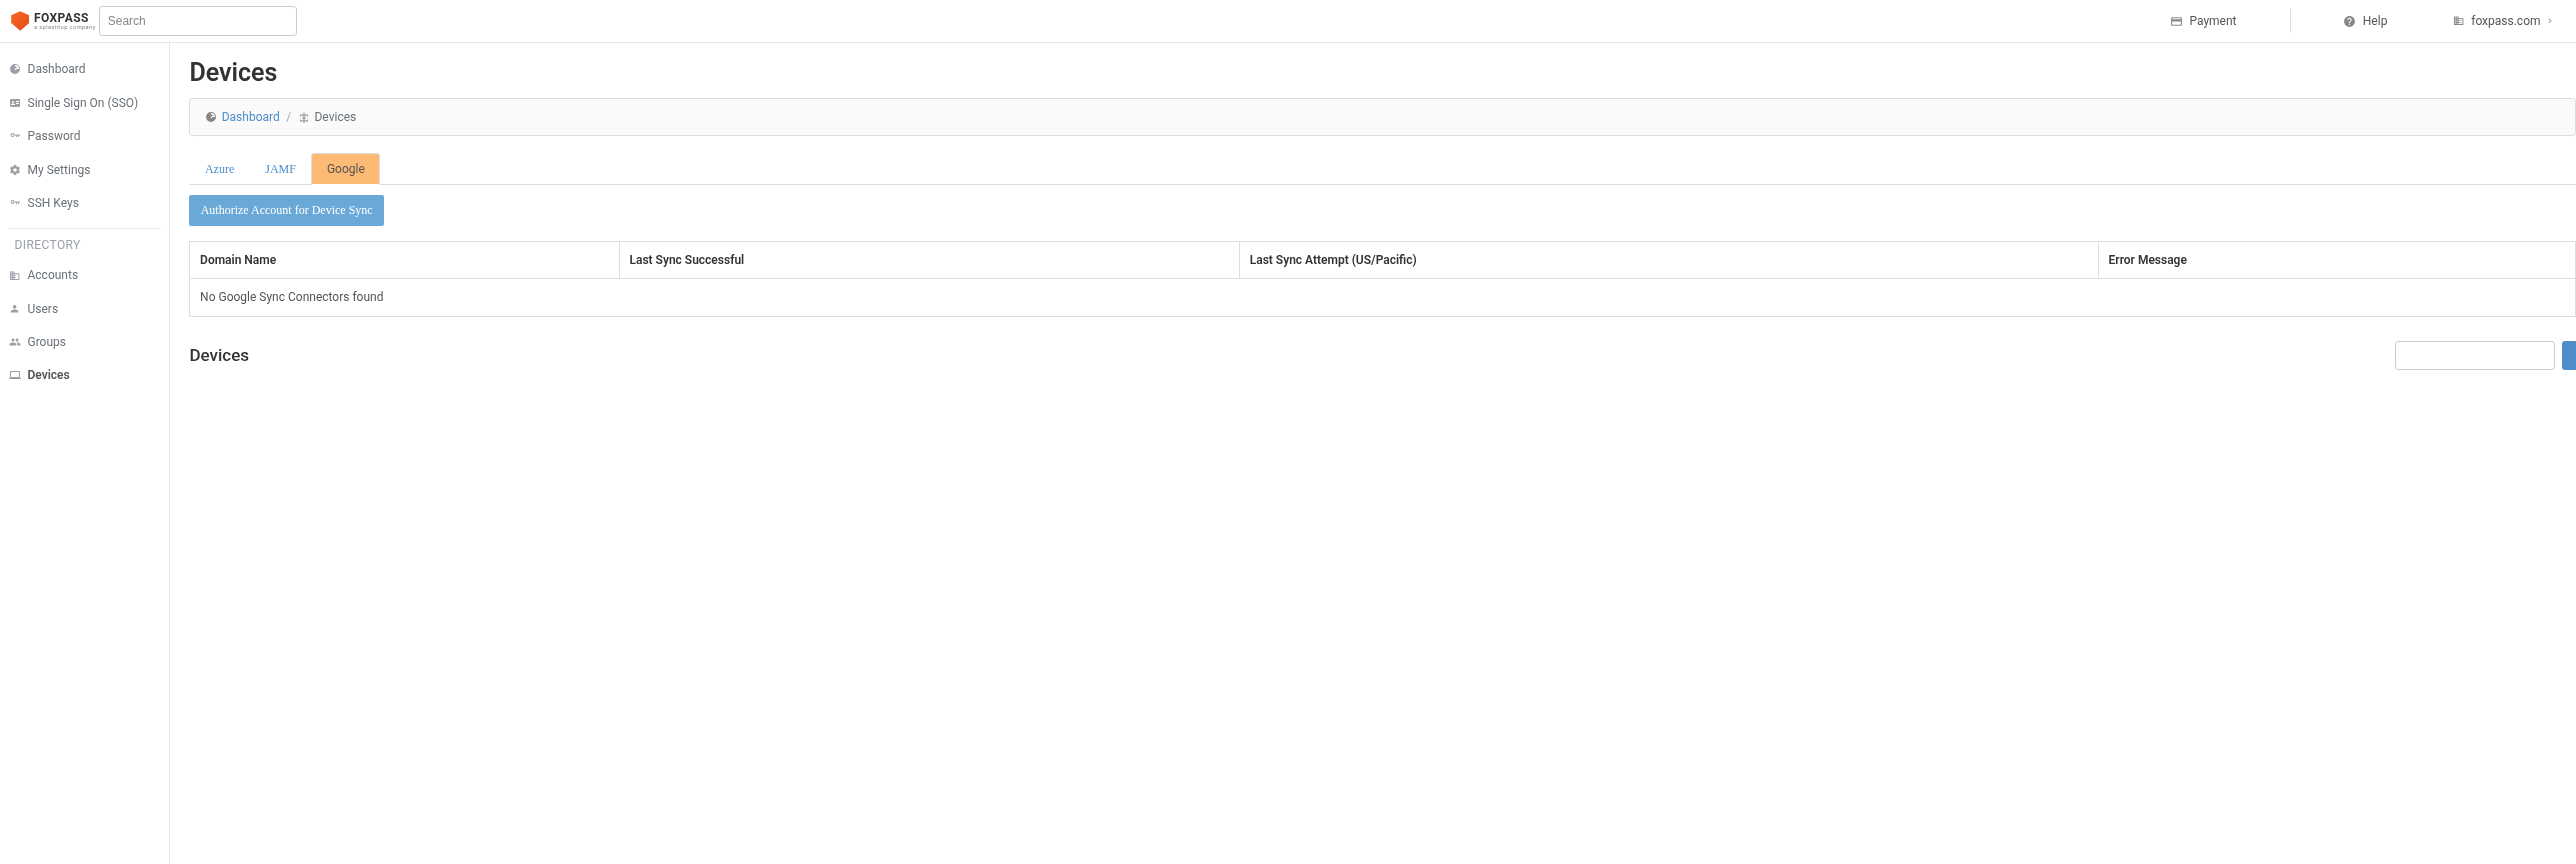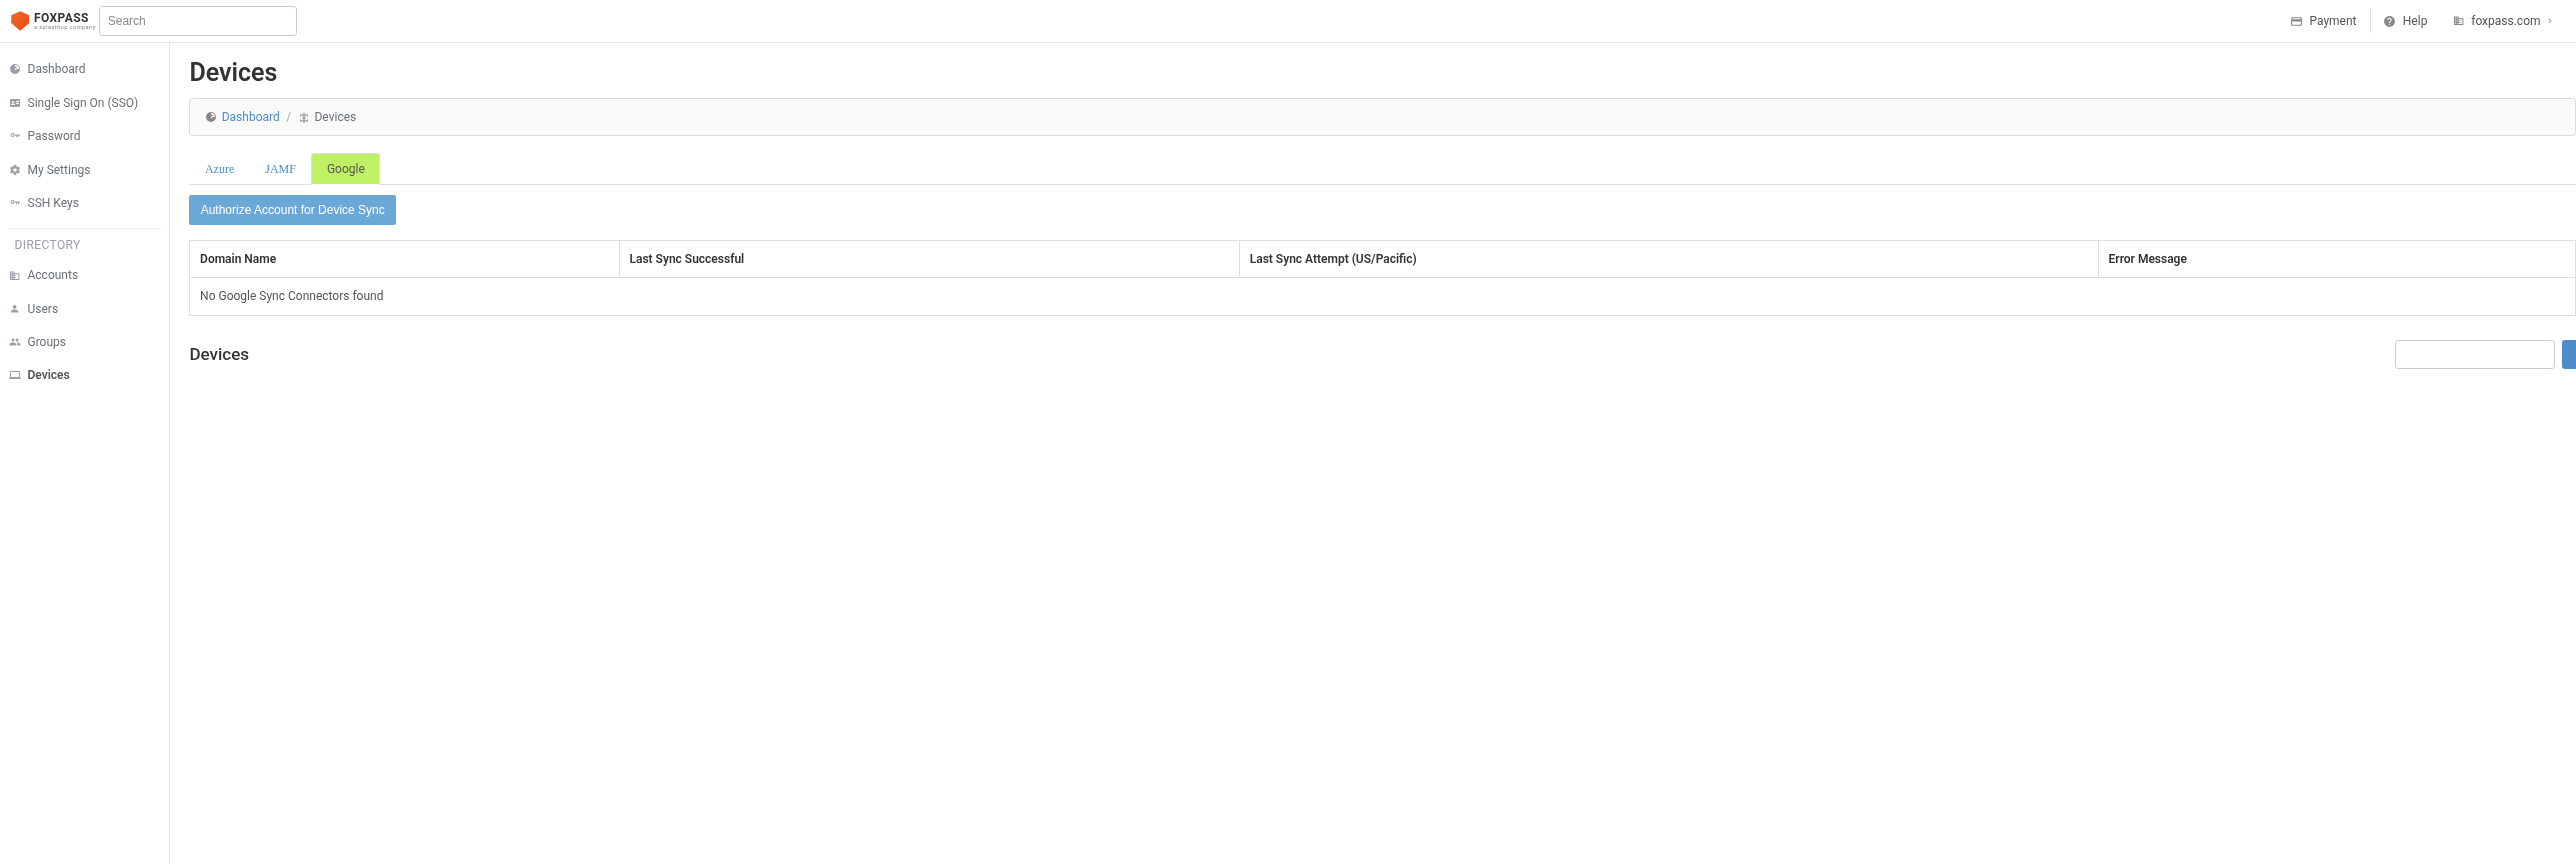--- a/index.html
+++ b/index.html
@@ -71,6 +71,7 @@
       display: flex;
       align-items: center;
       height: 100%;
+      gap: 40px;
     }
     .topbar-item {
       display: flex;

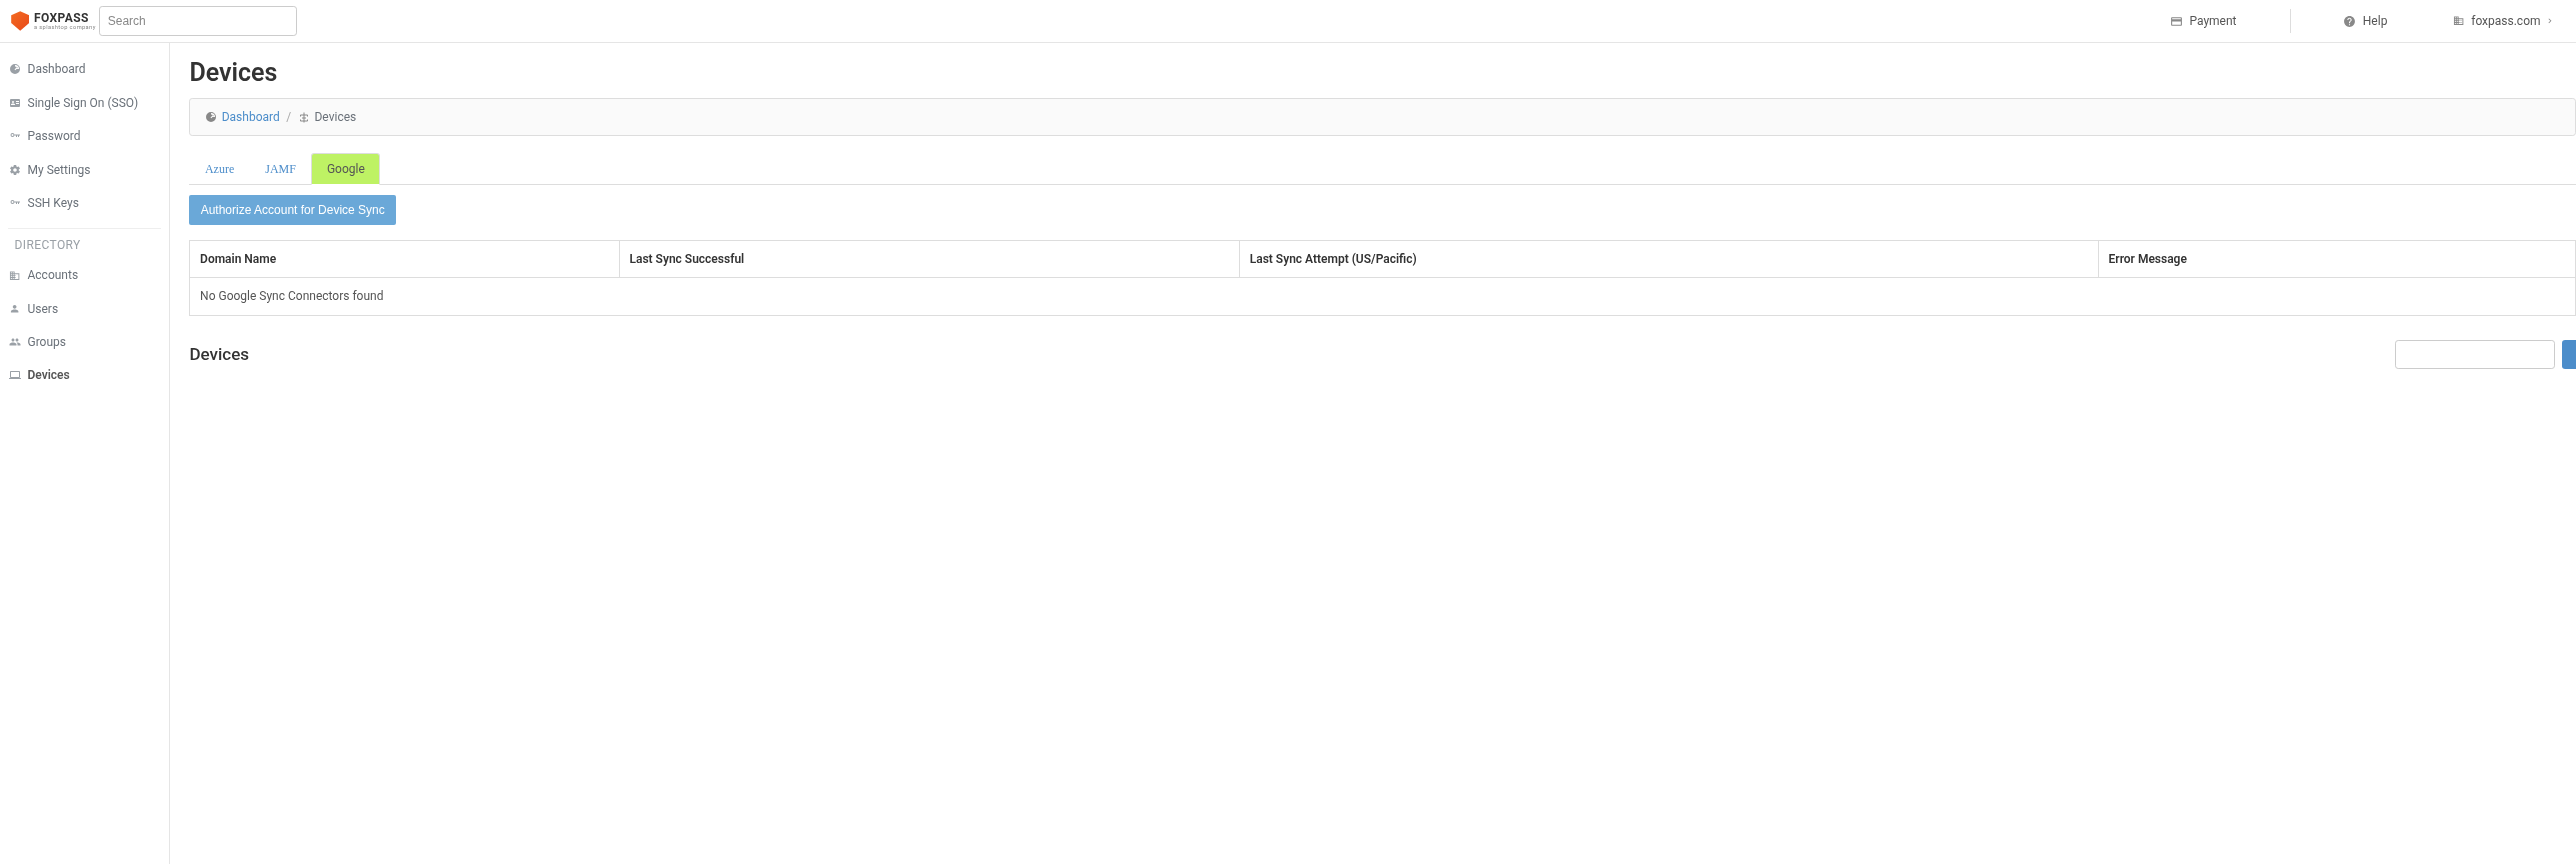--- a/index.html
+++ b/index.html
@@ -196,7 +196,7 @@
       border: 0.8px solid #ddd;
       border-bottom: 0.8px solid #fff;
       border-radius: 3.2px 3.2px 0 0;
-      background: #bef264;
+      background: #fdba74;
     }
     .btn-primary {
       background: #6aa8d8;

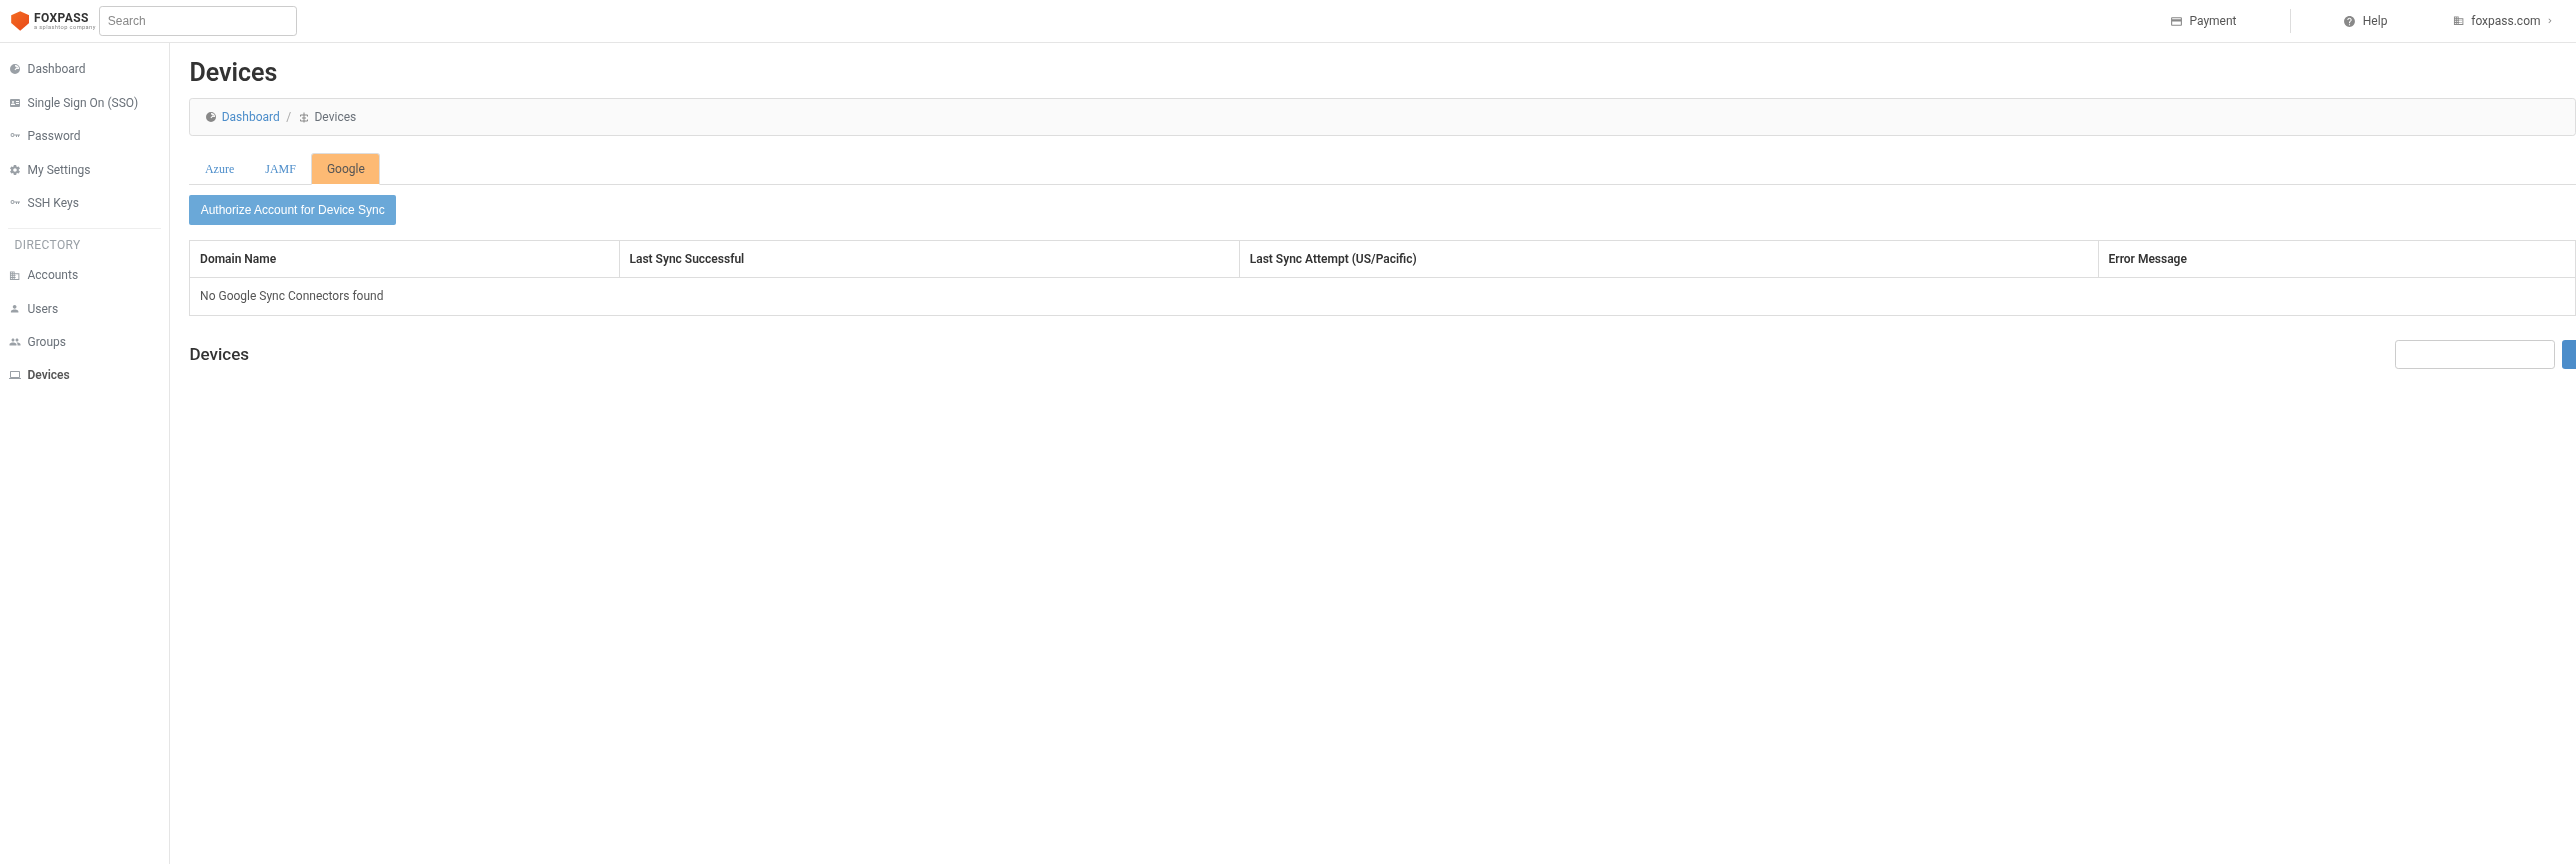--- a/index.html
+++ b/index.html
@@ -207,6 +207,7 @@
       font-size: 12px;
       cursor: pointer;
       margin-bottom: 14.5px;
+      font-family: Liberation Serif, serif;
     }
     .table {
       width: 100%;

